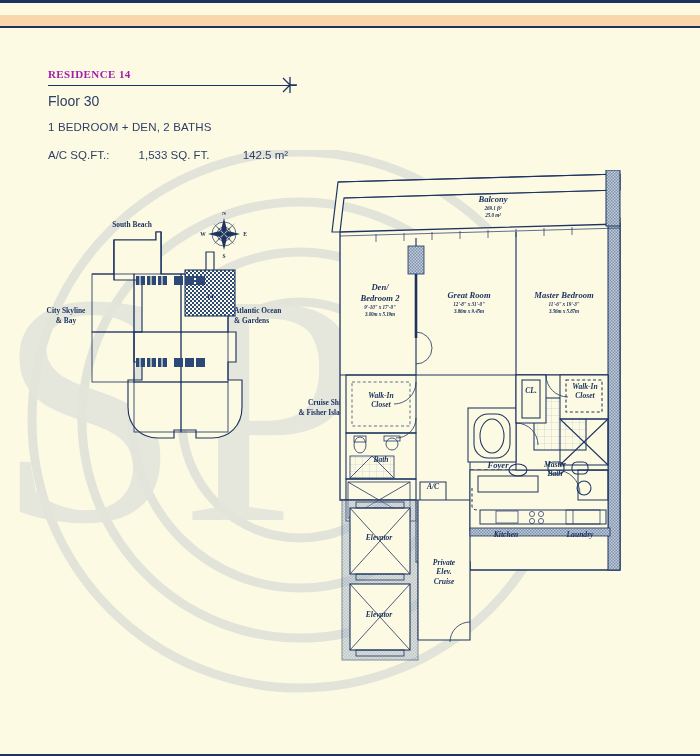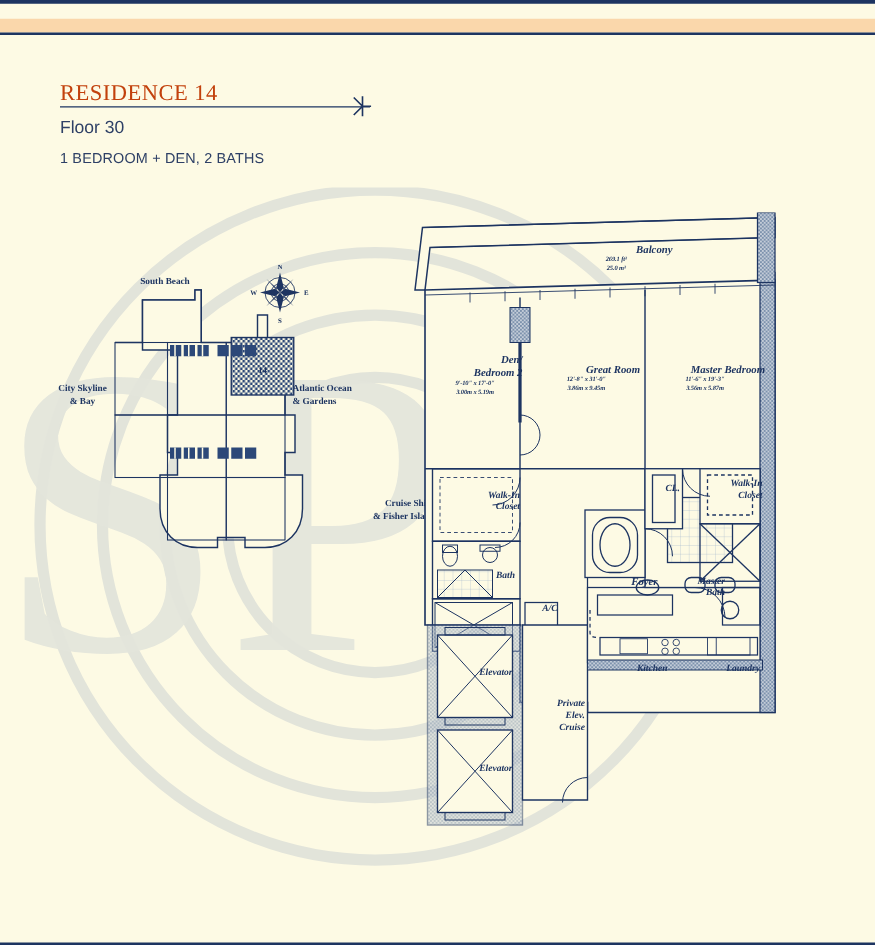--- a/index.html
+++ b/index.html
@@ -44,10 +44,10 @@
   }
   .res-title {
     font-family: "Liberation Serif", serif;
-    font-size: 18px;
-    font-weight: normal;
+    font-size: 11px;
+    font-weight: bold;
     letter-spacing: .4px;
-    color: #c2410c;
+    color: #a21caf;
     display: inline-block;
   }
   .title-rule {

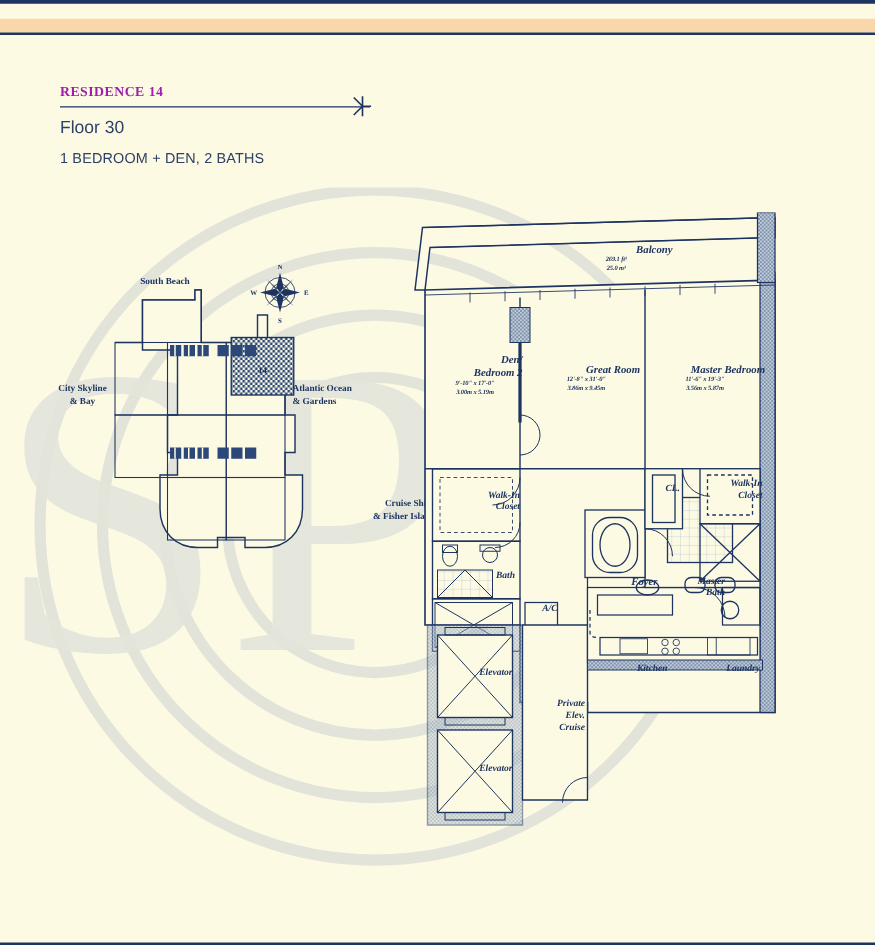--- a/index.html
+++ b/index.html
@@ -193,6 +193,11 @@
 
   <div class="floor-line">Floor 30</div>
   <div class="beds-line">1 BEDROOM + DEN,  2 BATHS</div>
+  <div class="sqft-line">
+    <span class="lbl">A/C SQ.FT.:</span>
+    <span class="v1">1,533 SQ. FT.</span>
+    <span>142.5 m²</span>
+  </div>
 
 
   <div id="siteplan">

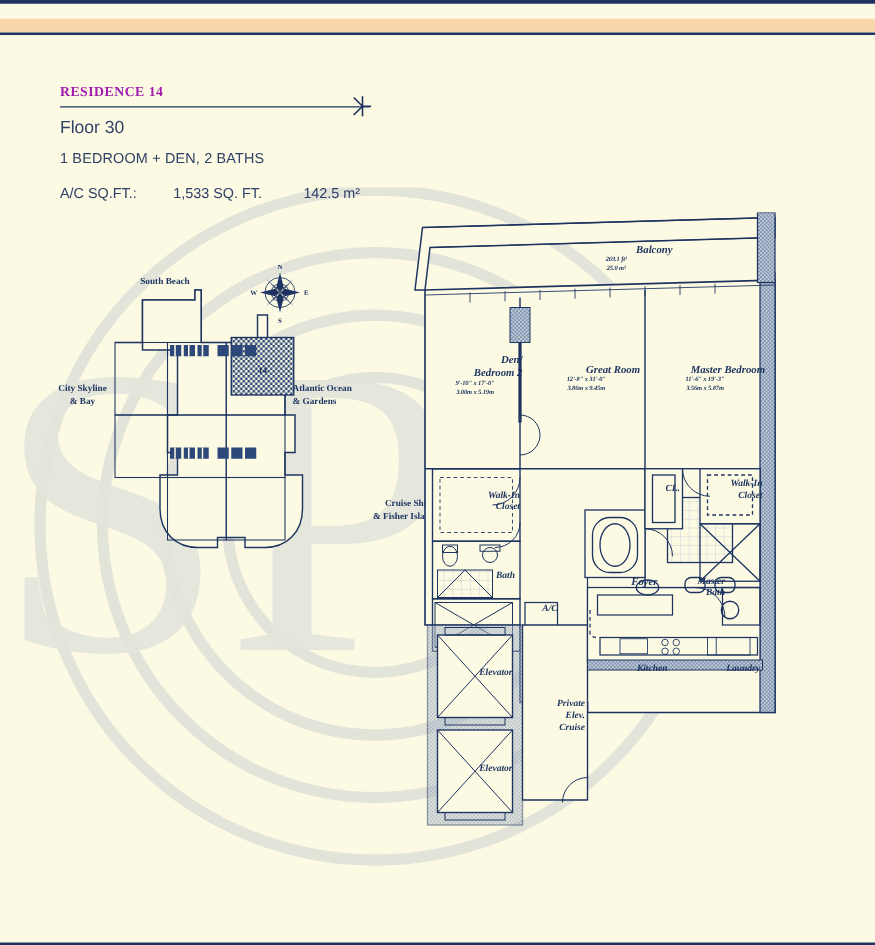--- a/index.html
+++ b/index.html
@@ -148,7 +148,7 @@
     font-weight: bold;
     white-space: pre-line;
   }
-  .fp-name { font-size: 8.6px; text-align: right; }
+  .fp-name { font-size: 8.6px; }
   .fp-name.sm { font-size: 7.6px; }
   .fp-dim {
     font-size: 5.2px;

